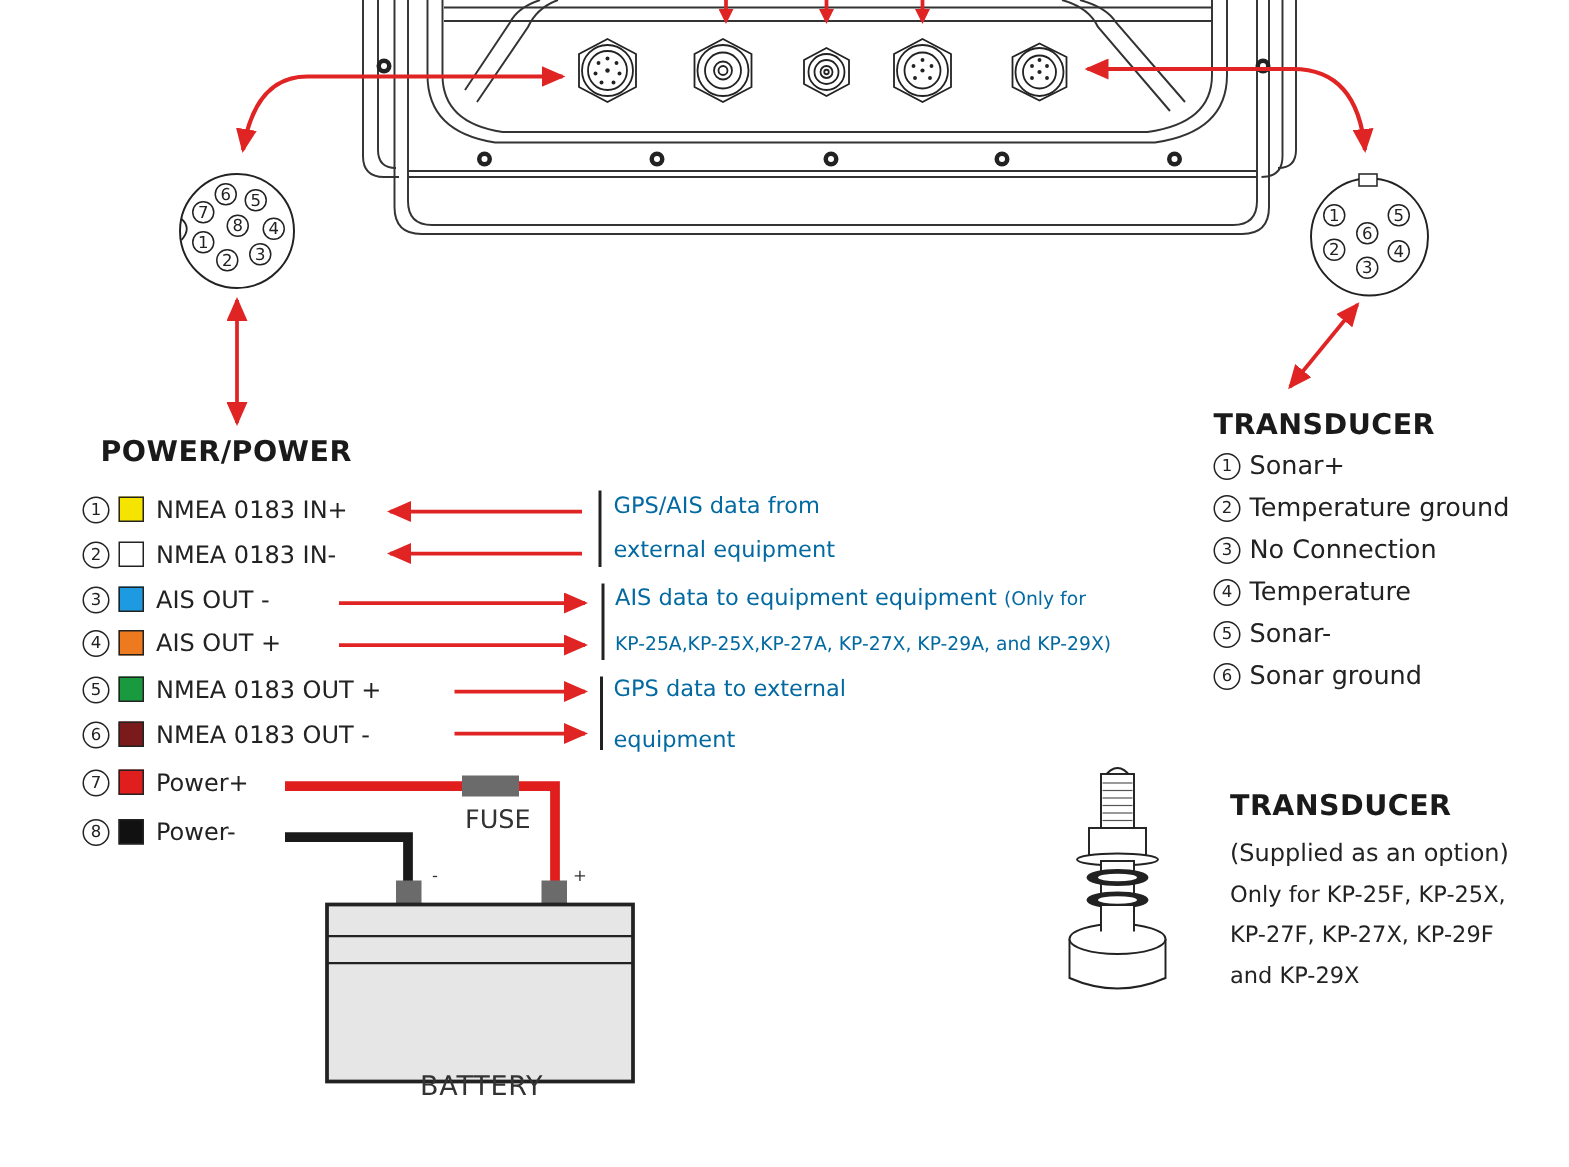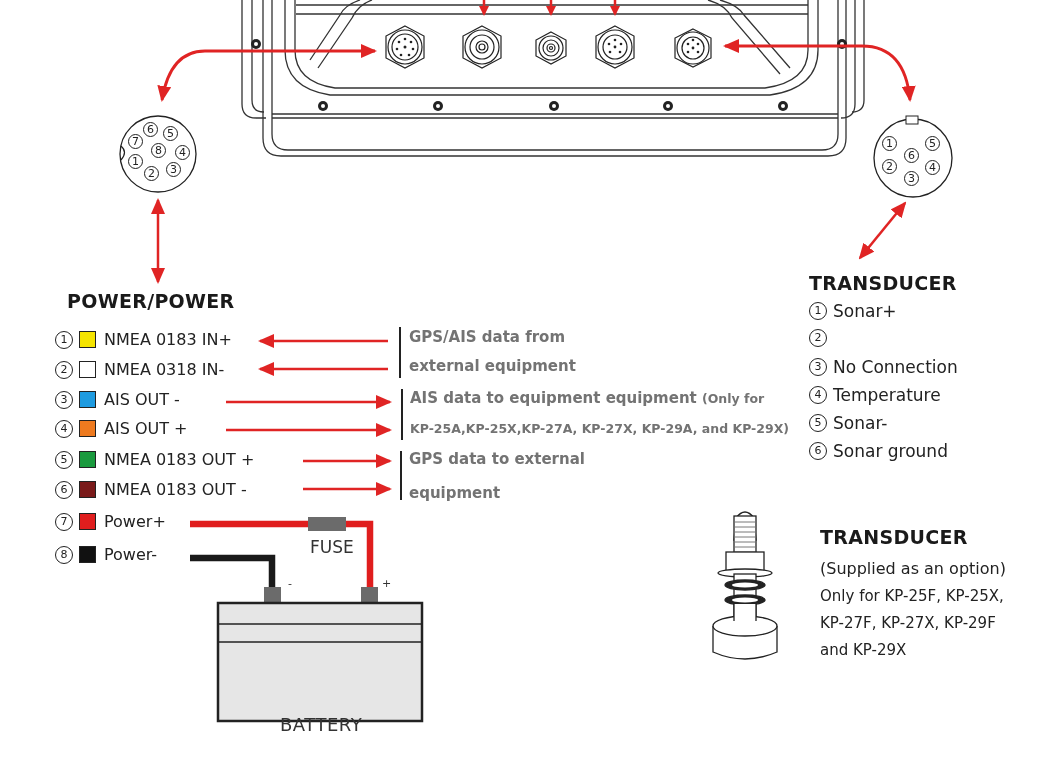--- a/index.html
+++ b/index.html
@@ -12,7 +12,7 @@
   .pin-num { display: inline-block; width: 16px; height: 16px; border: 1.3px solid #222; border-radius: 50%;
              font-size: 11px; line-height: 16px; text-align: center; margin-right: 6px; }
   .swatch { display: inline-block; width: 17px; height: 17px; border: 1.3px solid #222; margin-right: 8px; box-sizing: border-box; }
-  .desc { font-size: 15px; color: #737373; font-weight: bold; }
+  .desc { font-size: 15px; color: #0369a1; }
   .desc-small { font-size: 12.5px; text-align: right; }
   .trans-item { font-size: 17px; color: #222; display: flex; align-items: center; }
   .trans-item .pin-num { width: 16px; height: 16px; font-size: 11px; line-height: 16px; margin-right: 6px; }

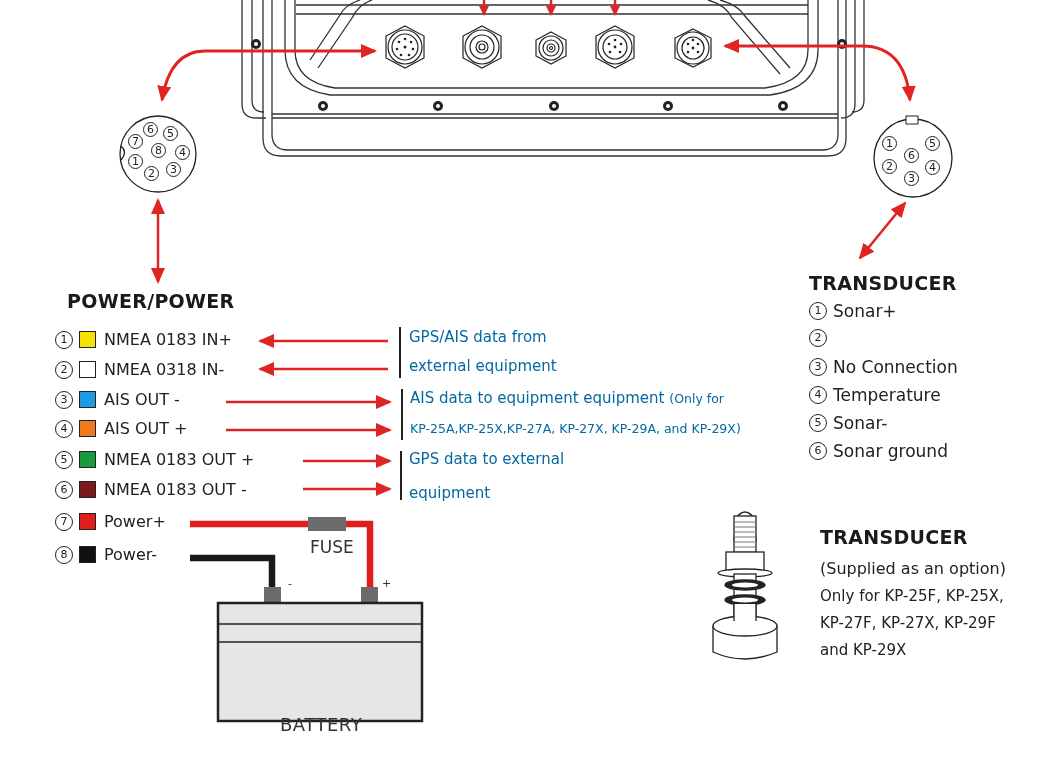--- a/index.html
+++ b/index.html
@@ -300,6 +300,7 @@
   </div>
   <div class="abs trans-item" style="left:809px;top:329px">
     <span class="pin-num">2</span>
+    <span>Temperature ground</span>
   </div>
   <div class="abs trans-item" style="left:809px;top:357px">
     <span class="pin-num">3</span>

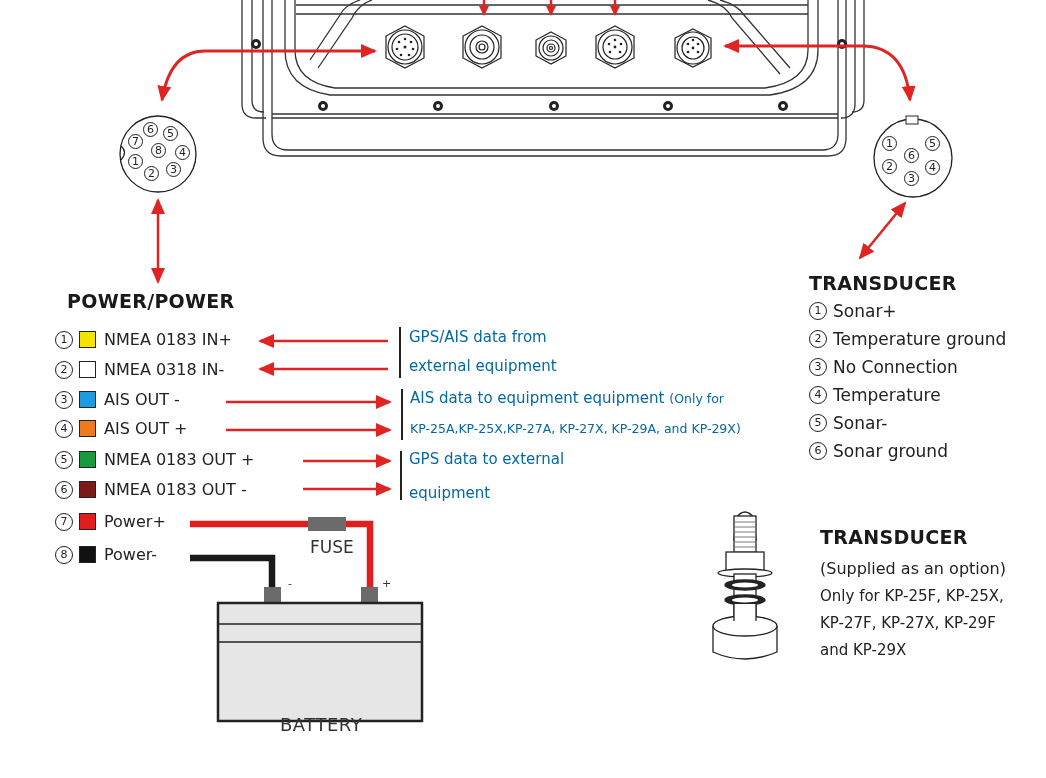--- a/index.html
+++ b/index.html
@@ -243,7 +243,7 @@
   <div class="pin-row" style="top:360px">
     <span class="pin-num">2</span>
     <span class="swatch" style="background: rgb(255, 255, 255);"></span>
-    <span>NMEA 0318 IN-</span>
+    <span>NMEA 0183 IN-</span>
   </div>
   <div class="pin-row" style="top:390px">
     <span class="pin-num">3</span>

